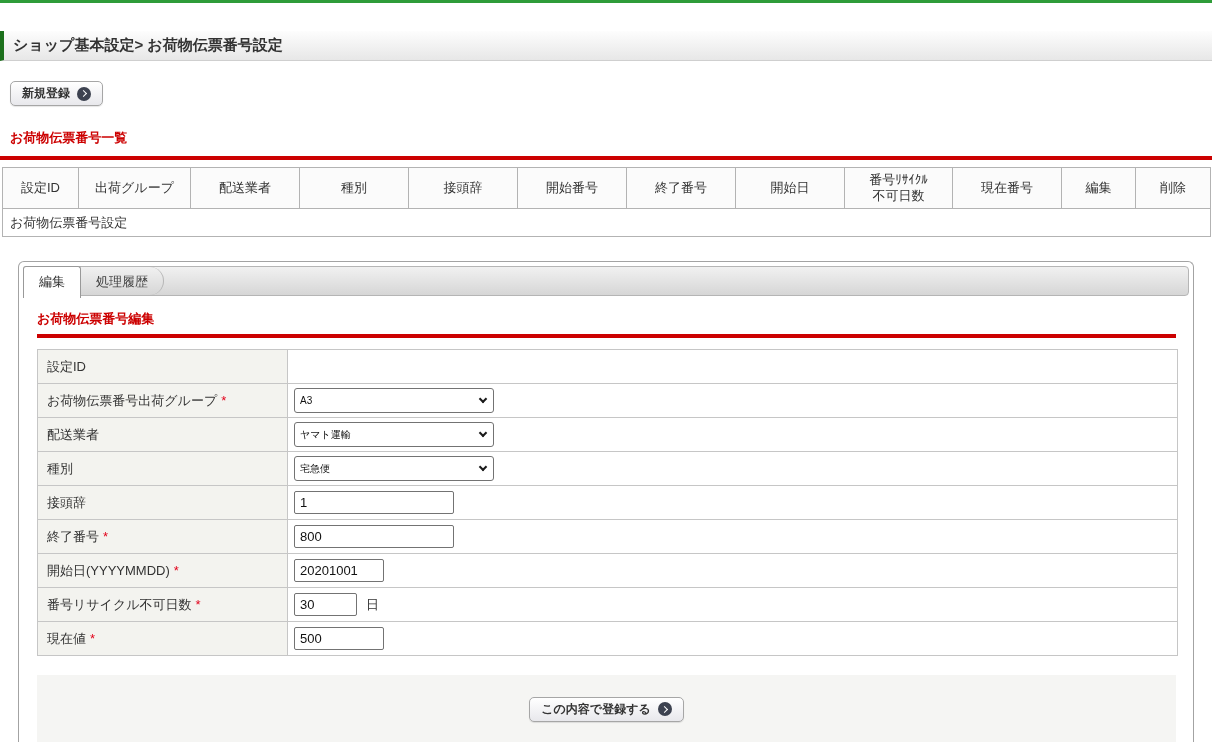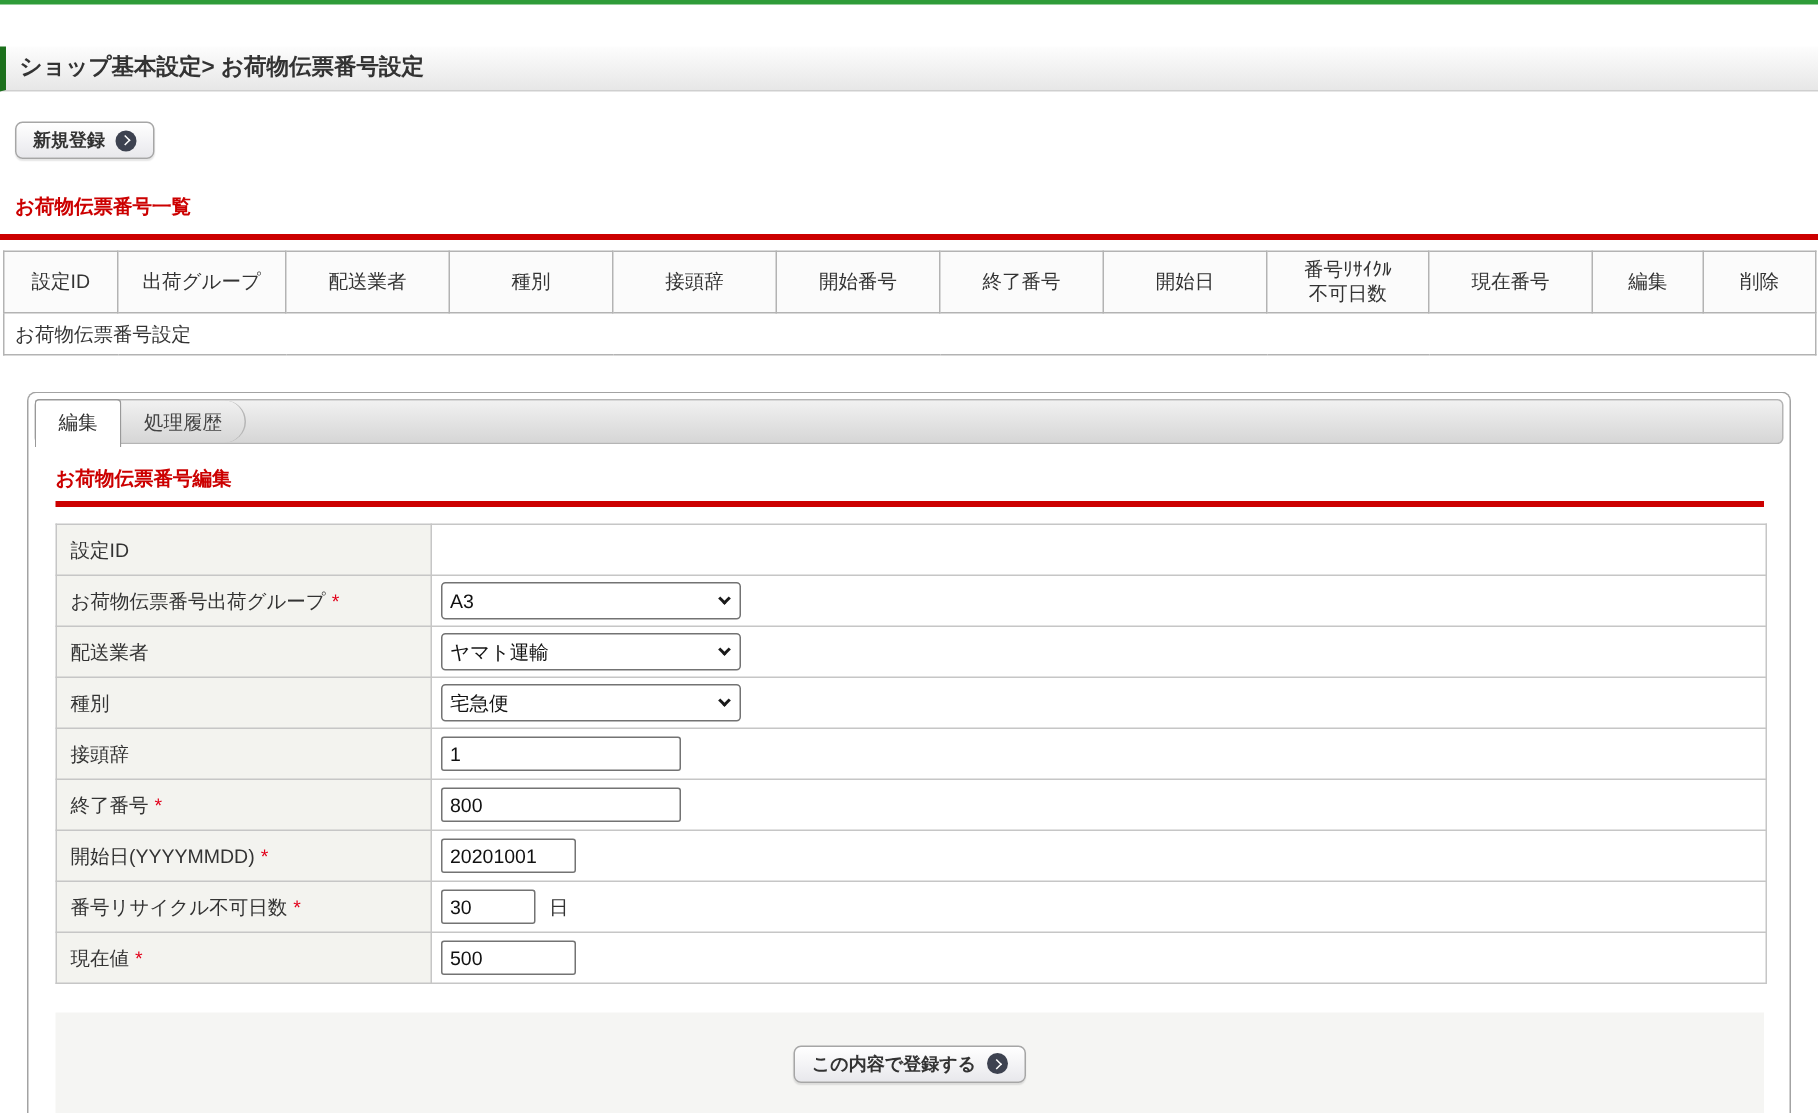--- a/index.html
+++ b/index.html
@@ -113,7 +113,7 @@
   .select-wrap { position:relative; display:inline-block; width:200px; height:25px; }
   .select-wrap select {
     width:100%; height:25px; border:1px solid #737373; border-radius:3px;
-    background:#fff; font-size:13px; padding:0 22px 0 5px; color:#111;
+    background:#fff; font-size:10px; padding:0 22px 0 5px; color:#111;
     appearance:none; -webkit-appearance:none; font-family:inherit;
   }
   .select-wrap .chev {

